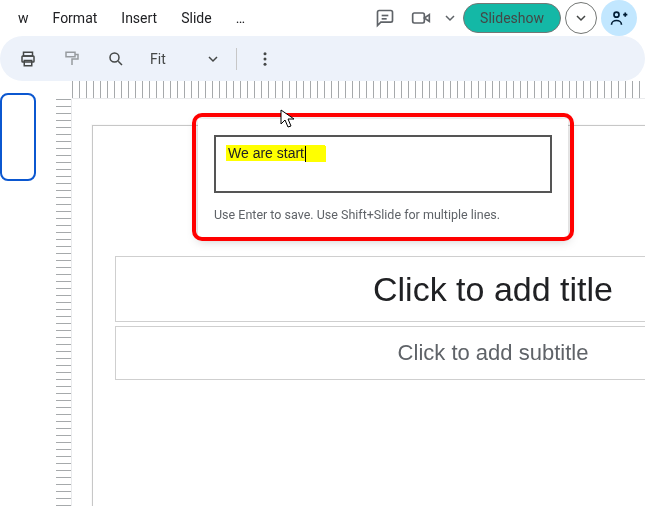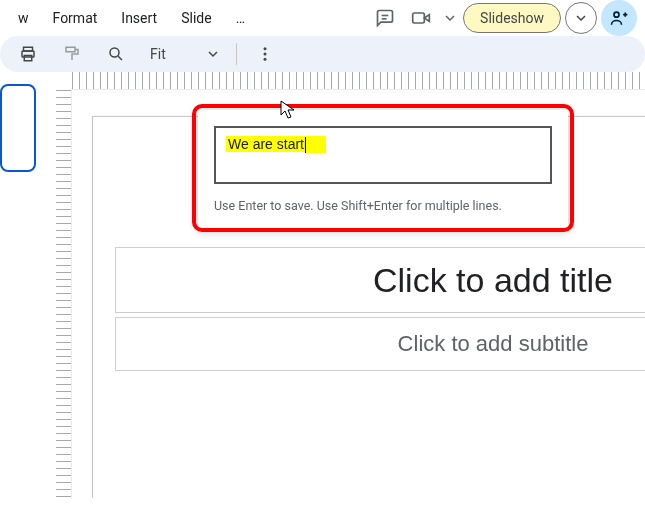--- a/index.html
+++ b/index.html
@@ -42,7 +42,7 @@
     color: #444746;
     display: flex; align-items: flex-end; gap: 4px;
     cursor: pointer;
-    background: #fef9c3;
+    background: #14b8a6;
   }
   .slideshow-drop {
     border: 1px solid #747775;

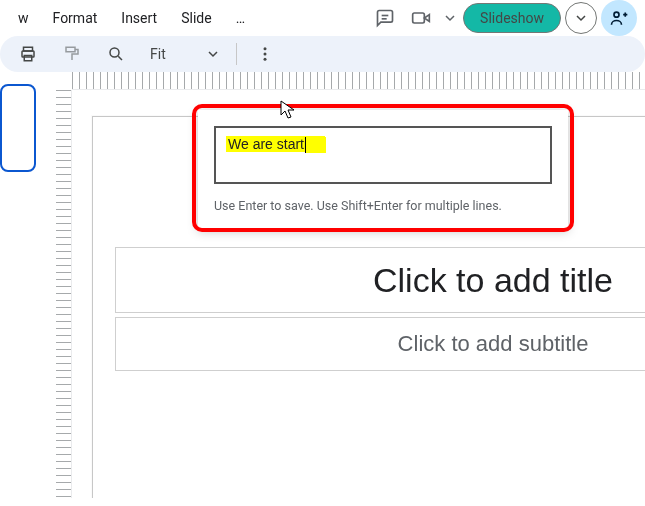--- a/index.html
+++ b/index.html
@@ -64,7 +64,7 @@
     background: #edf2fa;
     border-radius: 24px;
     margin: 0;
-    height: 36px;
+    height: 45px;
     display: flex;
     align-items: center;
     padding: 0 12px;

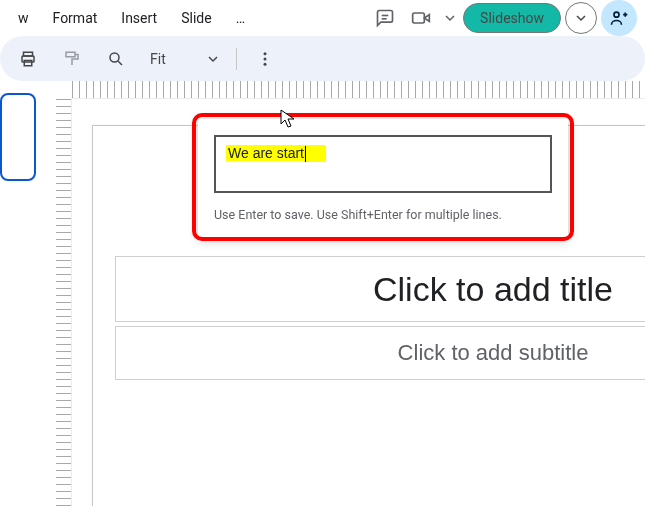--- a/index.html
+++ b/index.html
@@ -302,7 +302,7 @@
       <div class="notes-input">
         <span class="typed">We are starting</span><span class="caret"></span><span class="yellow-caret-area"></span>
       </div>
-      <div class="hint">Use Enter to save. Use Shift+Enter for multiple lines.</div>
+      <div class="hint">Use Enter to save. Use Shift+Slide for multiple lines.</div>
     </div>
 
     <div class="highlight-box"></div>

